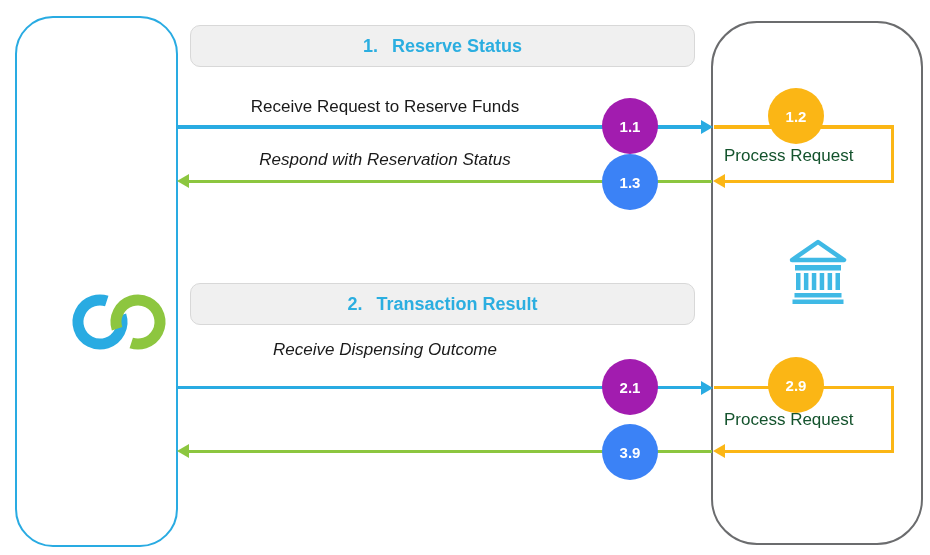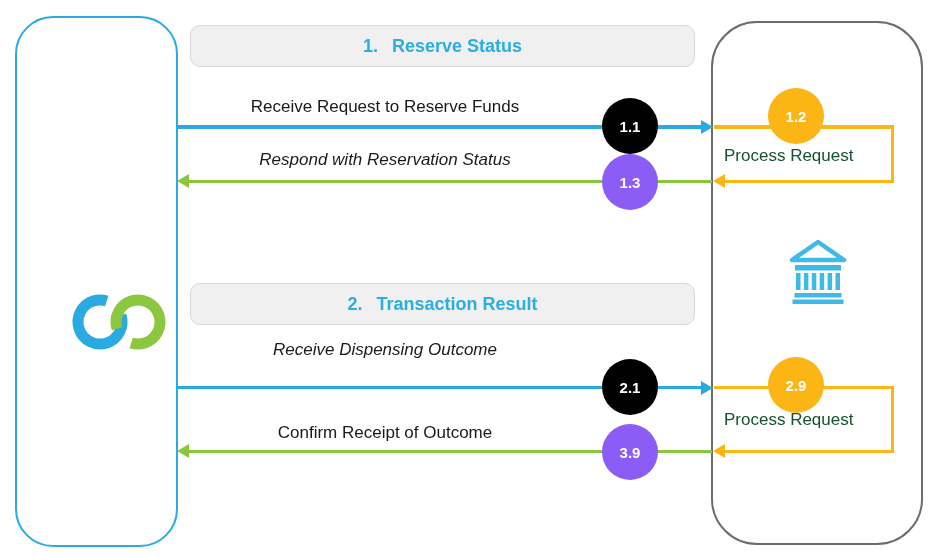--- a/index.html
+++ b/index.html
@@ -36,7 +36,7 @@
   
   .badge{position:absolute;width:56px;height:56px;border-radius:50%;display:flex;align-items:center;
     justify-content:center;color:#ffffff;font-size:15px;font-weight:700;z-index:5;}
-  .b-blue{background:#000000;}
+  .b-blue{background:#a21caf;}
   .b-green{background:#8b5cf6;}
   .b-yellow{background:#FBB615;}
 

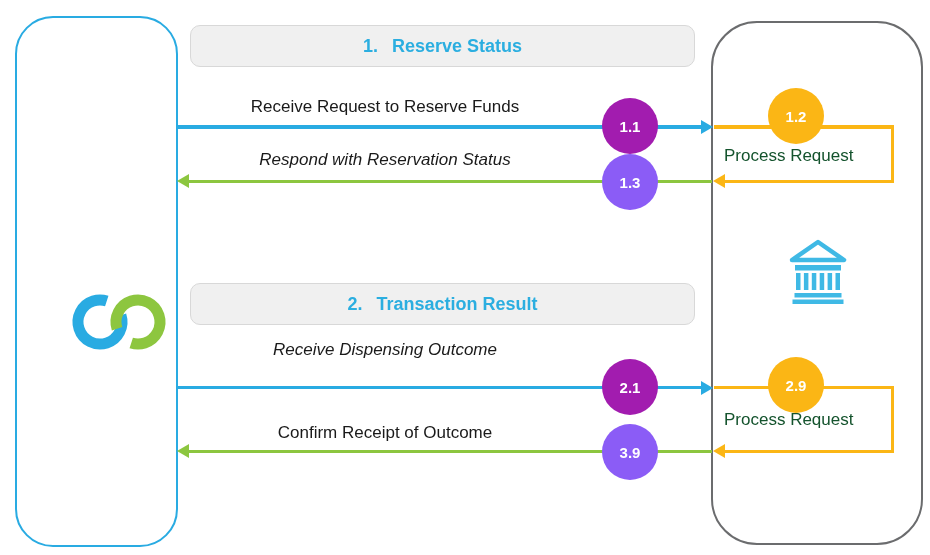--- a/index.html
+++ b/index.html
@@ -37,7 +37,7 @@
   .badge{position:absolute;width:56px;height:56px;border-radius:50%;display:flex;align-items:center;
     justify-content:center;color:#ffffff;font-size:15px;font-weight:700;z-index:5;}
   .b-blue{background:#a21caf;}
-  .b-green{background:#8b5cf6;}
+  .b-green{background:#3b82f6;}
   .b-yellow{background:#FBB615;}
 
   .process-label{position:absolute;font-size:17px;color:#14532d;white-space:nowrap;}

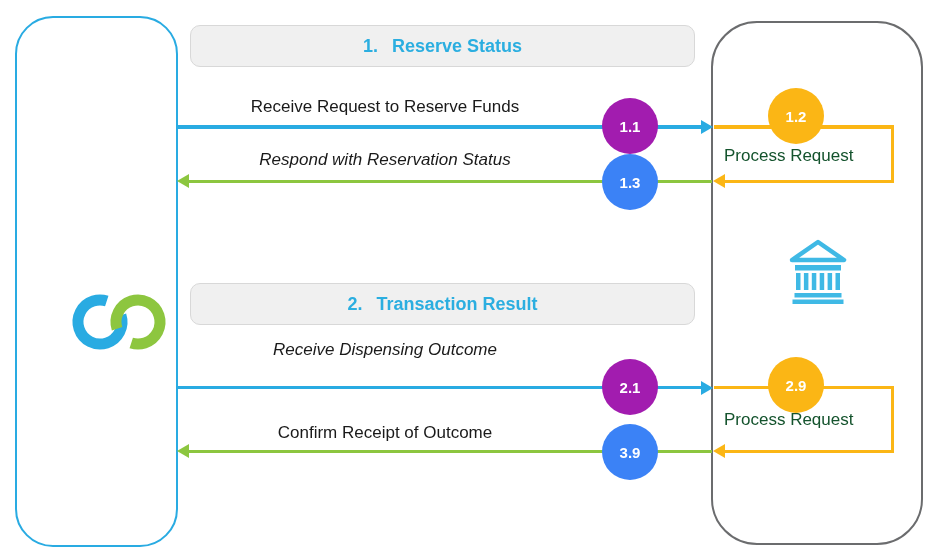--- a/index.html
+++ b/index.html
@@ -110,7 +110,6 @@
   <div class="badge b-yellow" style="left:768px;top:357px;">2.9</div>
   <div class="process-label" style="left:724px;top:410px;">Process Request</div>
 
-  <div class="msg-label" style="top:423px;">Confirm Receipt of Outcome</div>
   <div class="hline green-line" style="left:188px;top:449.5px;width:524px;"></div>
   <div class="arr arr-left-green" style="left:177px;top:444px;"></div>
   <div class="badge b-green" style="left:602px;top:424px;">3.9</div>

